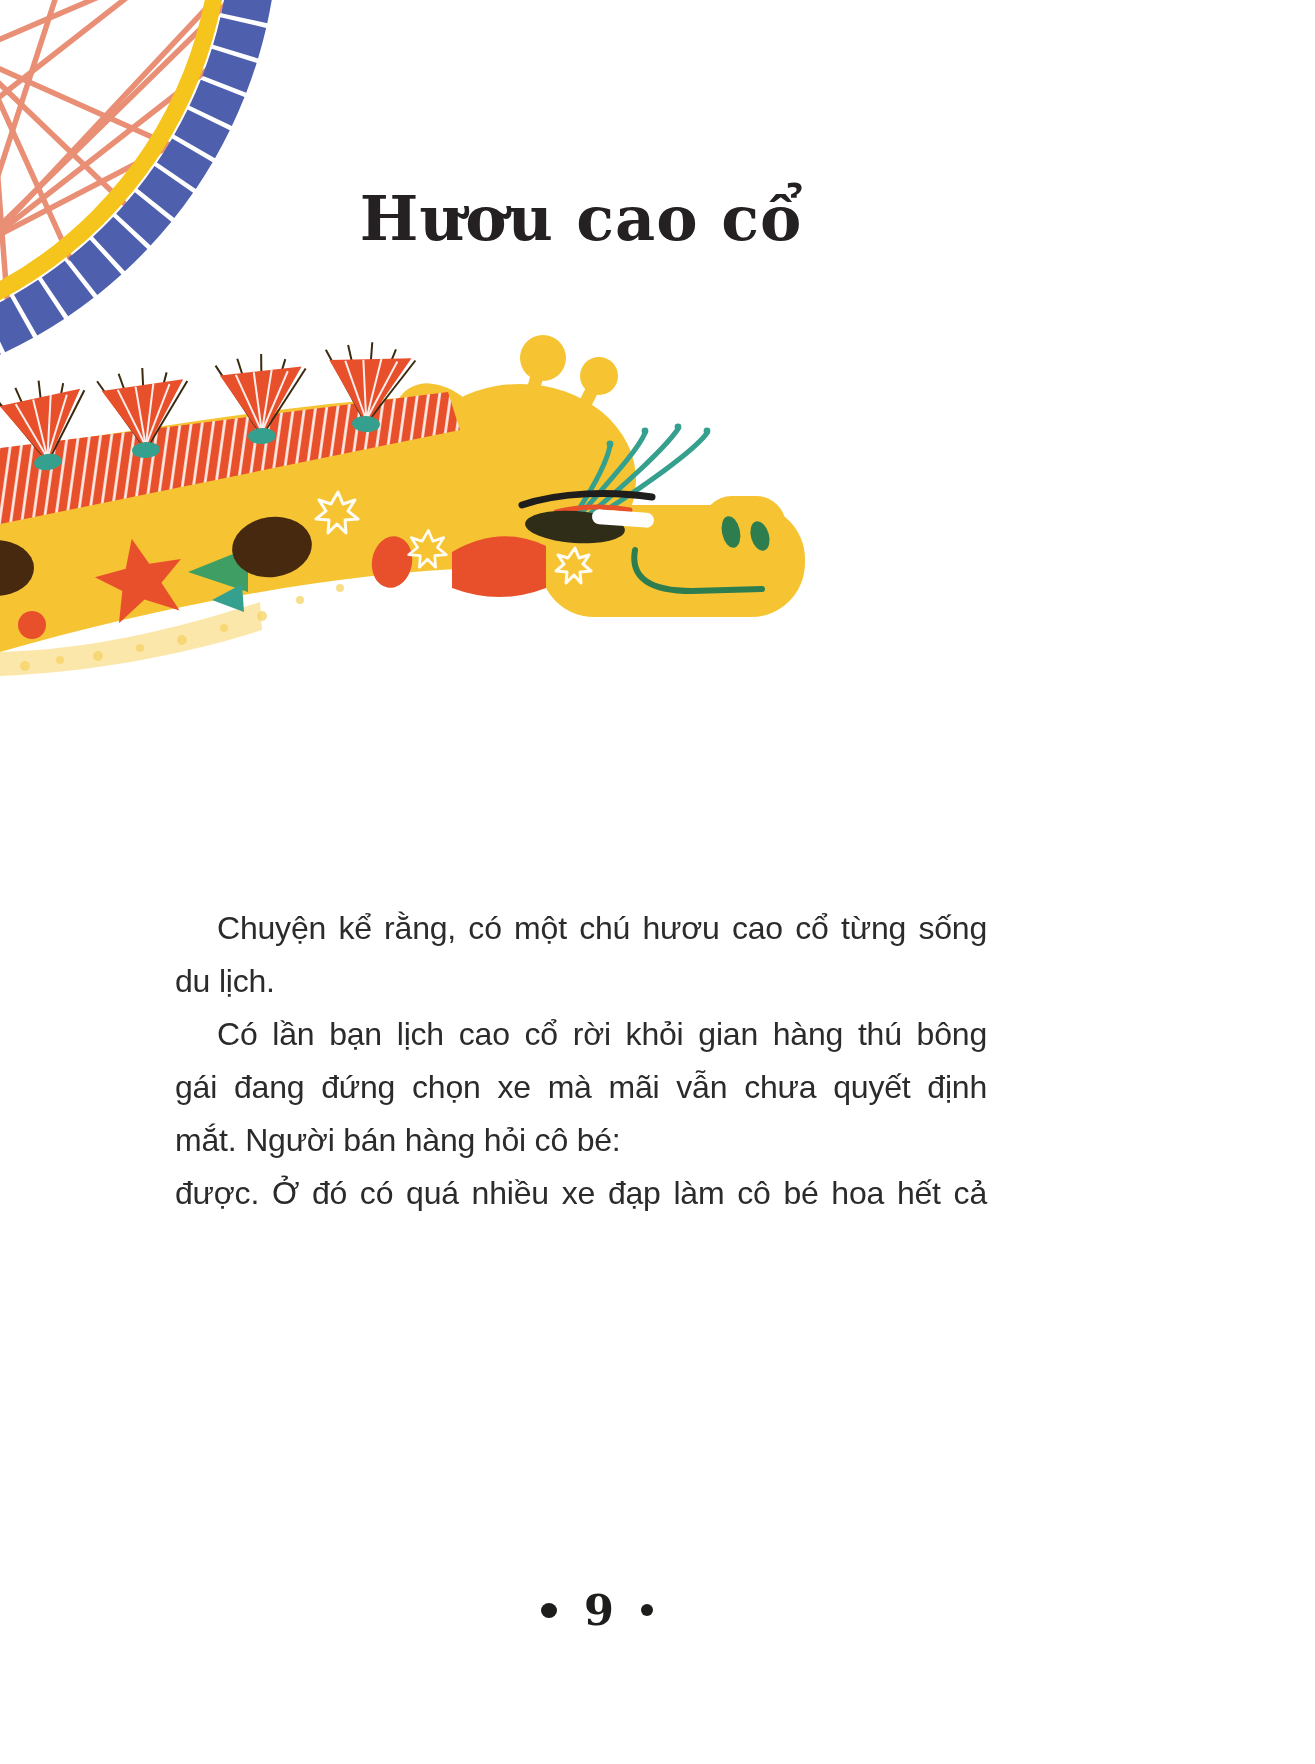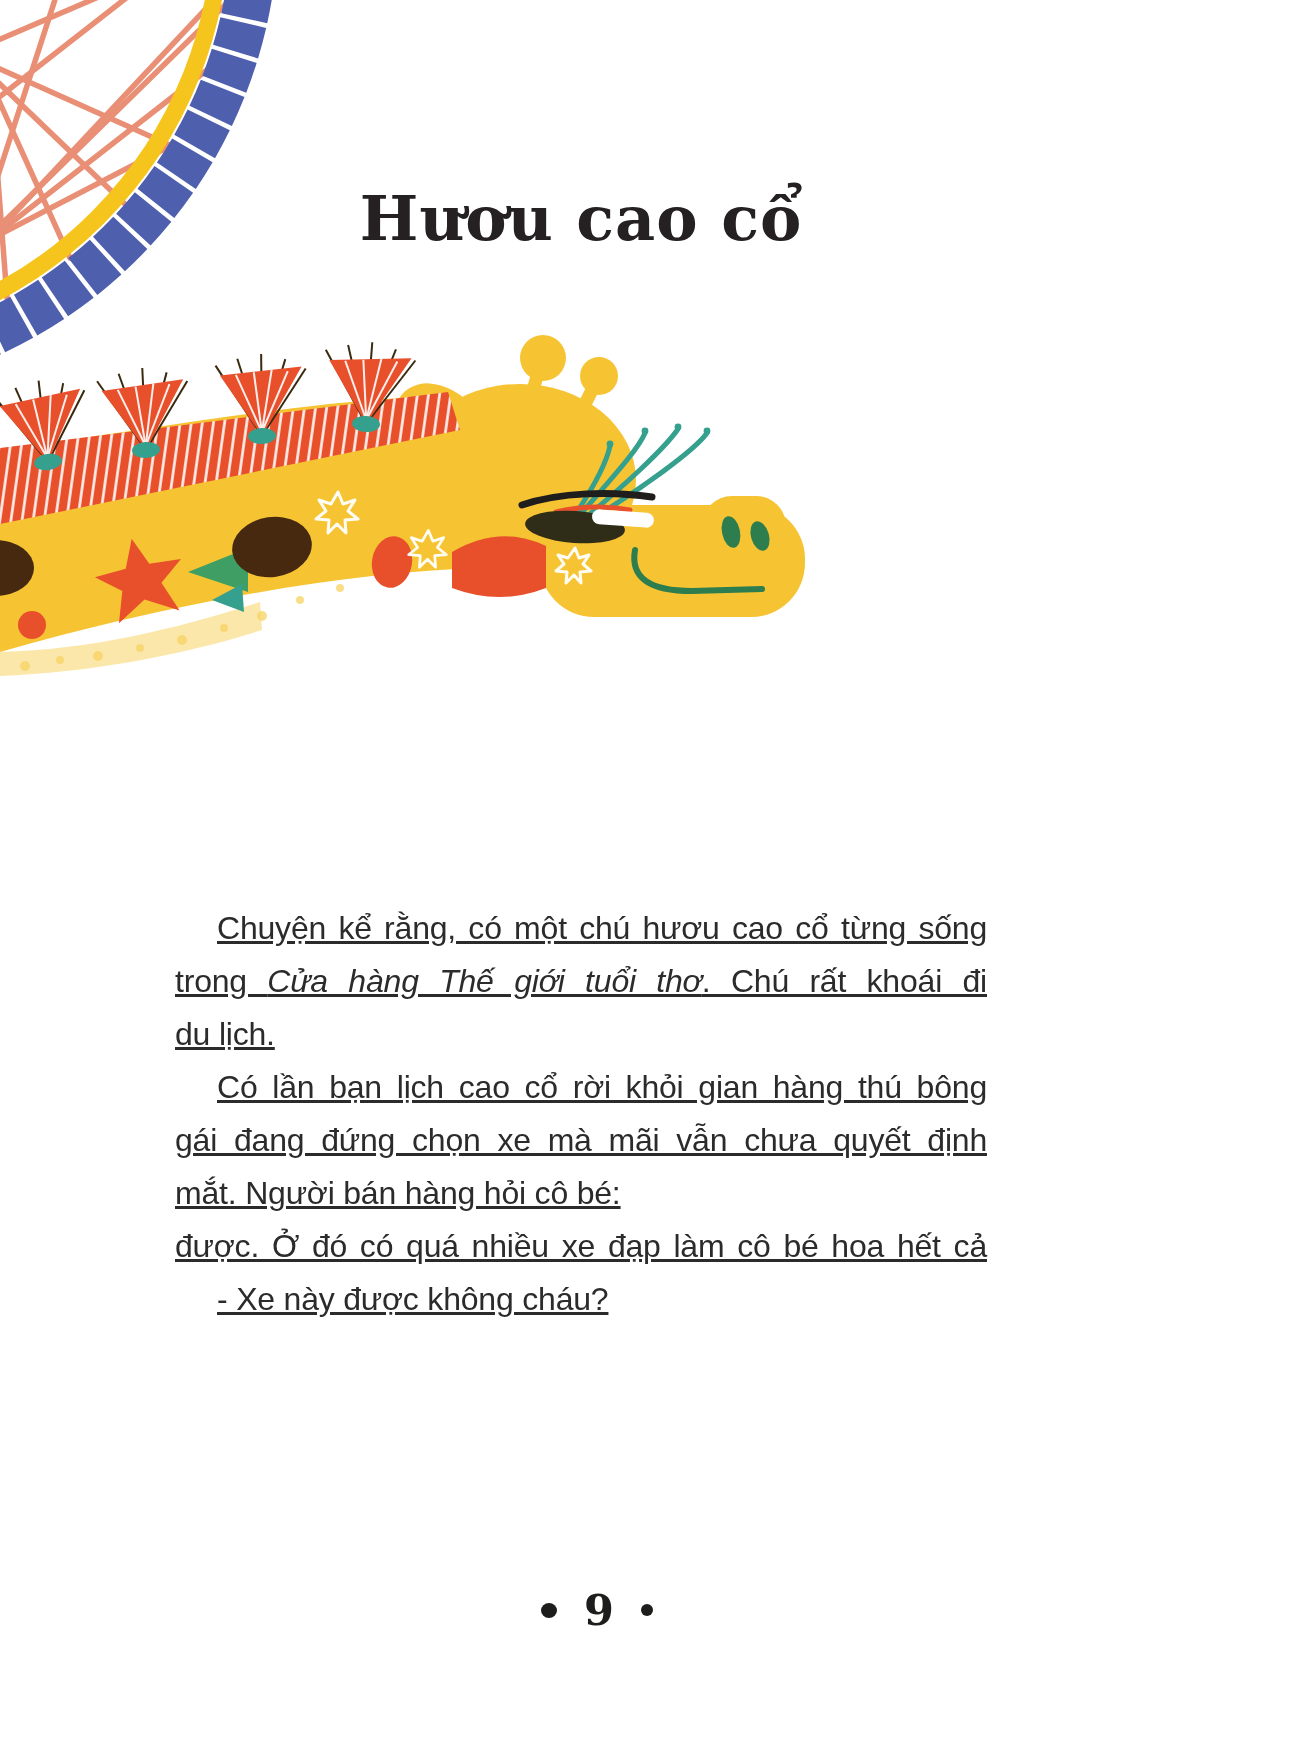--- a/index.html
+++ b/index.html
@@ -34,7 +34,7 @@
     letter-spacing: -0.2px;
     color: var(--body-text, #2b2b2b);
   }
-  .body-text .line { height: 53px; white-space: normal; text-decoration: underline; }
+  .body-text .line { height: 53px; white-space: normal; }
   .body-text .line.justify { text-align: justify; text-align-last: justify; }
   .body-text .line.indent { padding-left: 42px; }
   .body-text .italic { font-style: italic; }

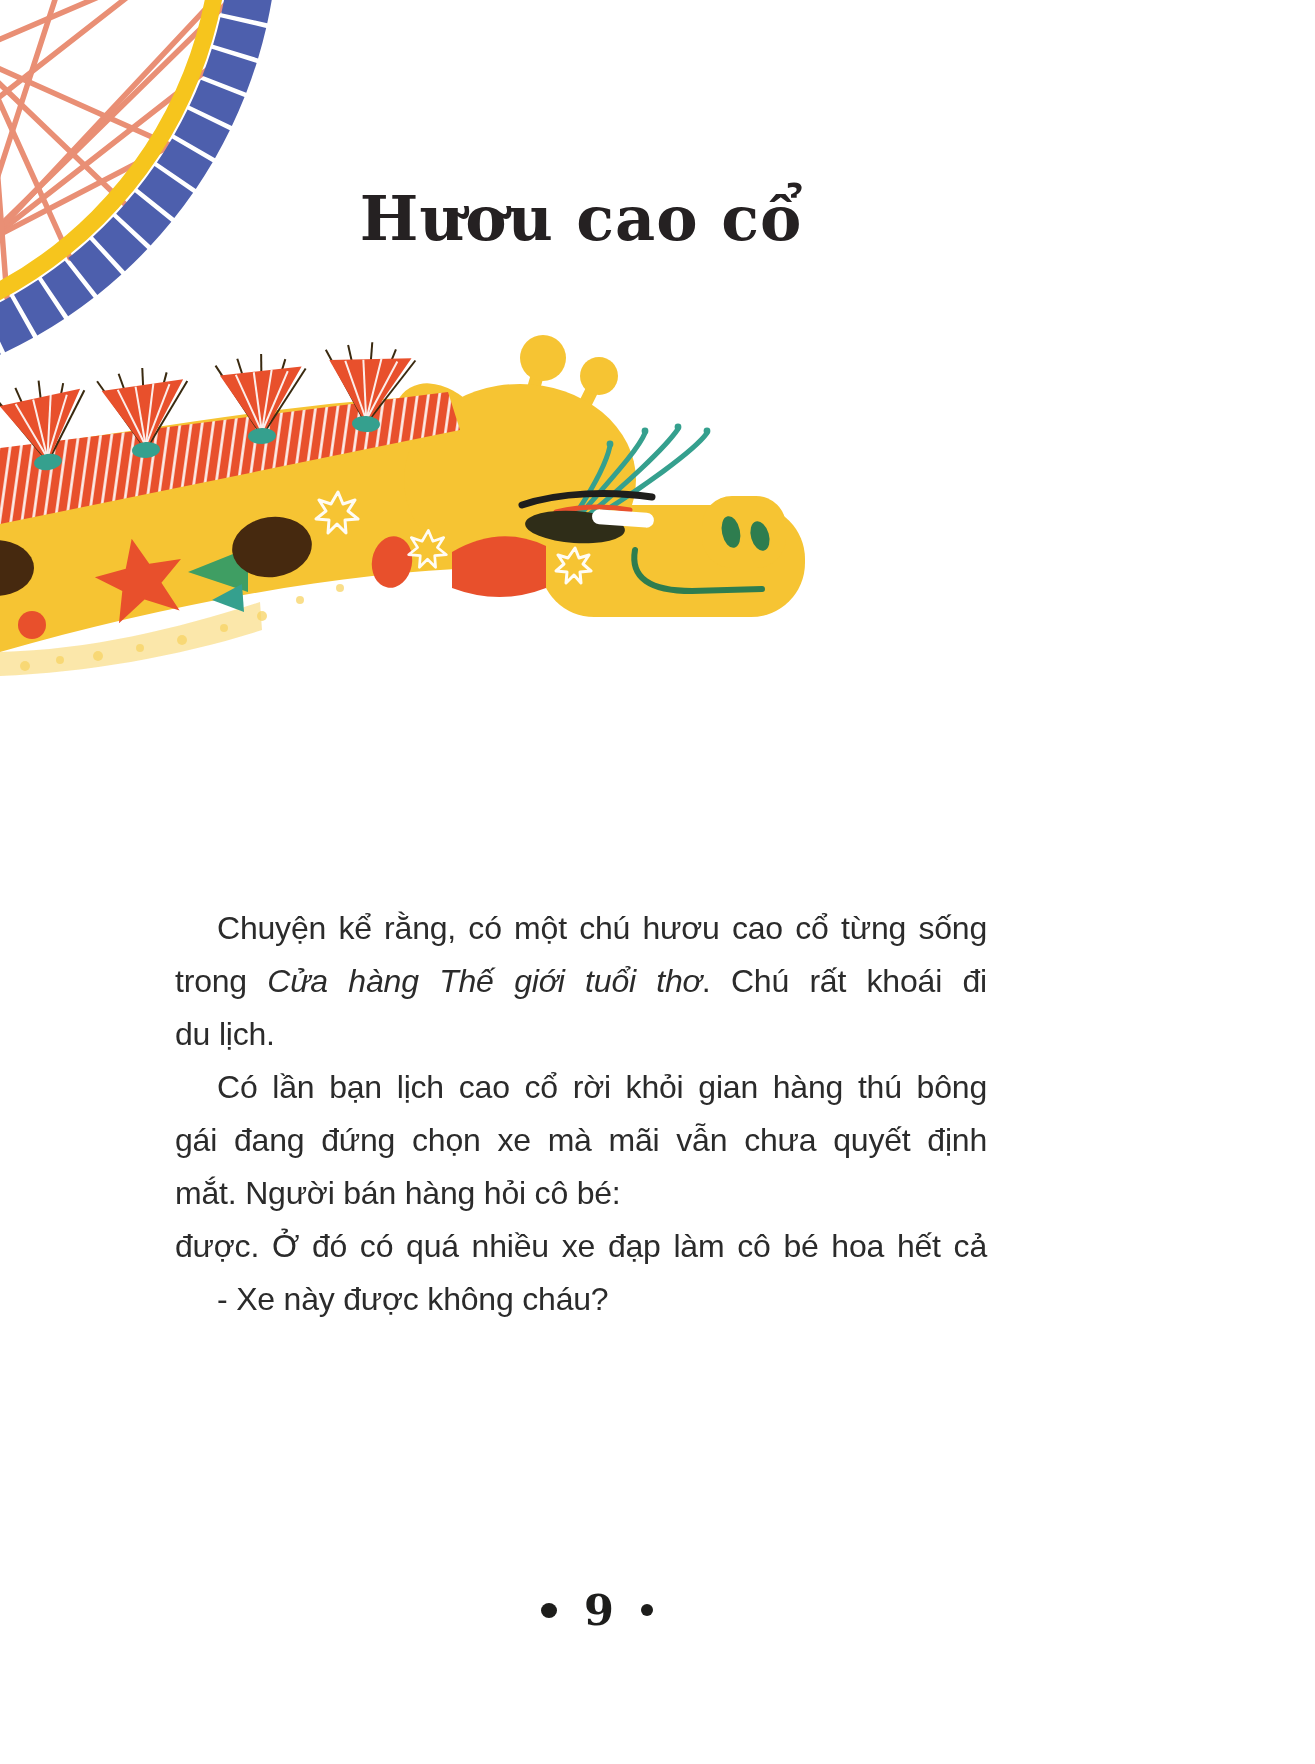--- a/index.html
+++ b/index.html
@@ -248,7 +248,6 @@
 
   <div class="body-text">
       <div class="line indent justify"><span>Chuyện kể rằng, có một chú hươu cao cổ từng sống</span></div>
-      <div class="line justify"><span>trong </span><span class="italic">Cửa hàng Thế giới tuổi thơ</span><span>. Chú rất khoái đi</span></div>
       <div class="line"><span>du lịch.</span></div>
       <div class="line indent justify"><span>Có lần bạn lịch cao cổ rời khỏi gian hàng thú bông</span></div>
       <div class="line justify"><span>gái đang đứng chọn xe mà mãi vẫn chưa quyết định</span></div>

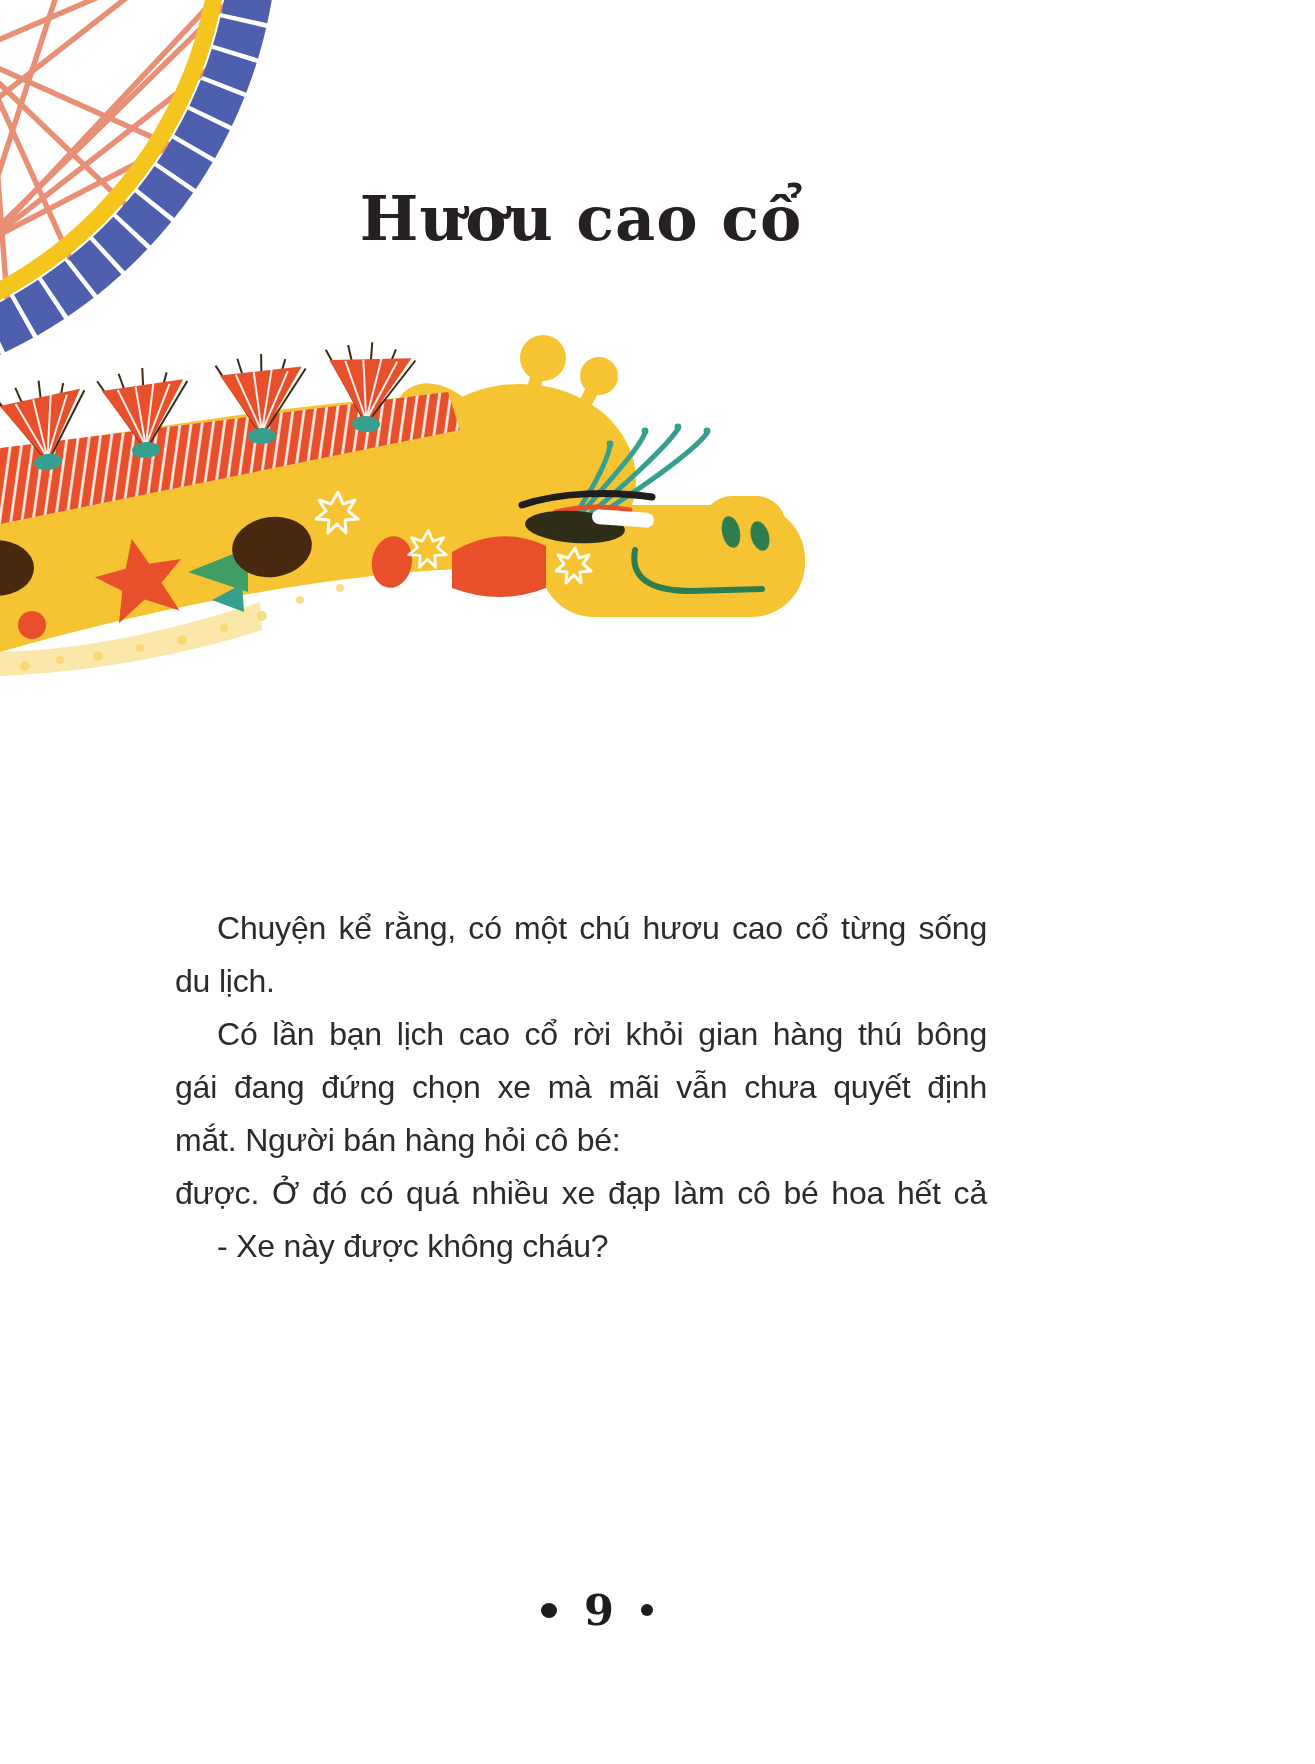--- a/index.html
+++ b/index.html
@@ -253,7 +253,6 @@
       <div class="line justify"><span>gái đang đứng chọn xe mà mãi vẫn chưa quyết định</span></div>
       <div class="line"><span>mắt. Người bán hàng hỏi cô bé:</span></div>
       <div class="line justify"><span>được. Ở đó có quá nhiều xe đạp làm cô bé hoa hết cả</span></div>
-      <div class="line indent"><span>- Xe này được không cháu?</span></div>
     </div>
 
   <div class="page-number">

